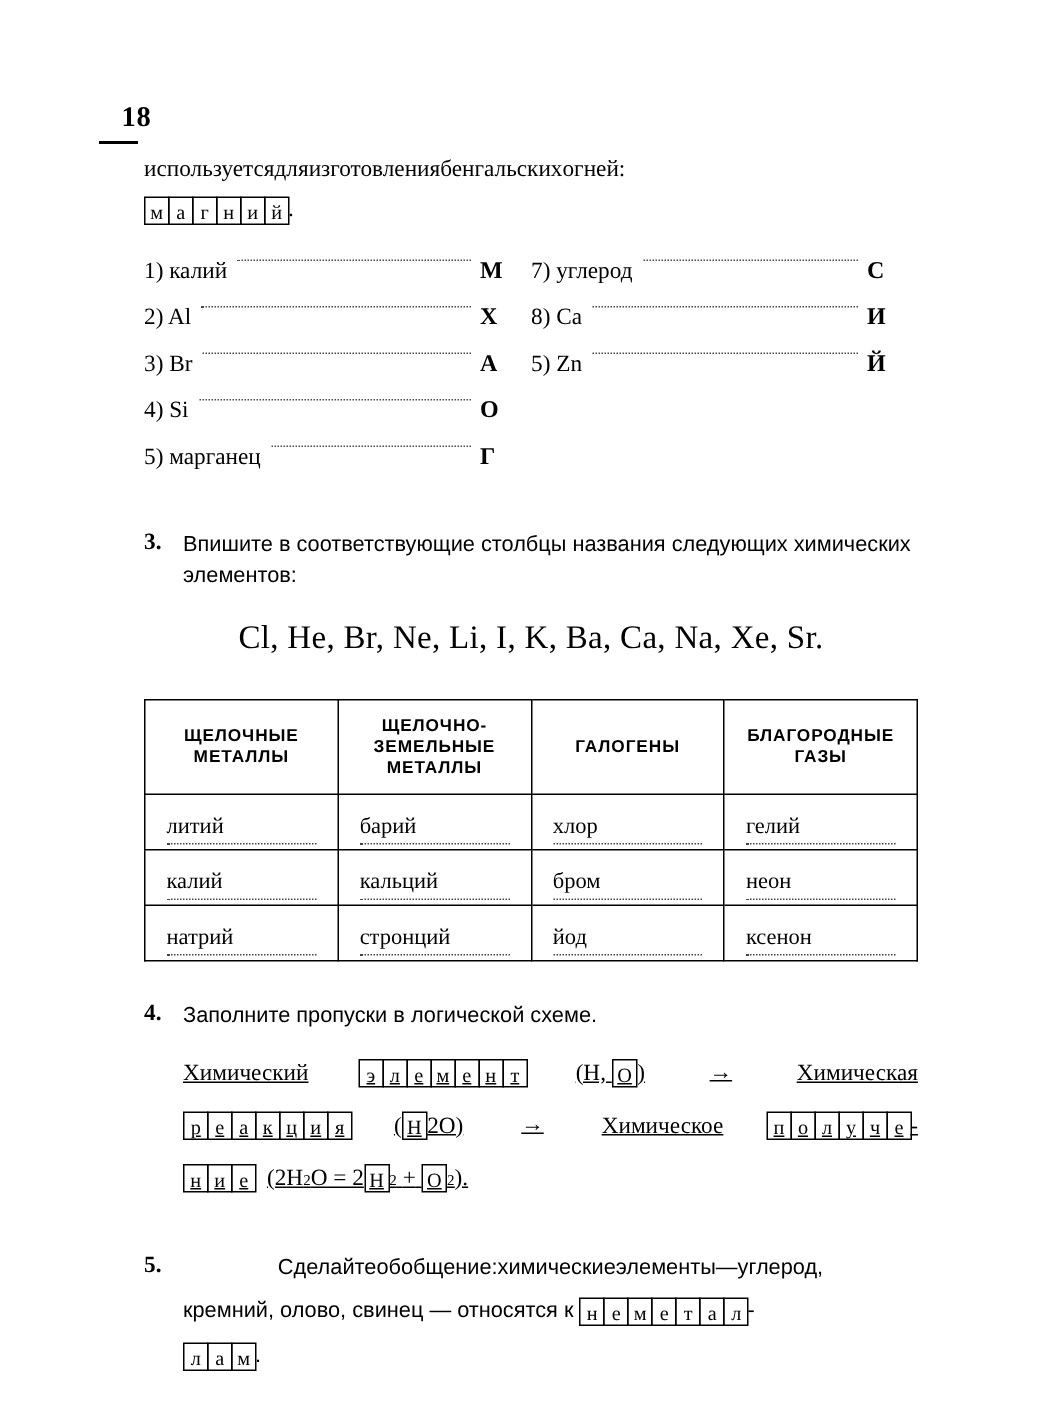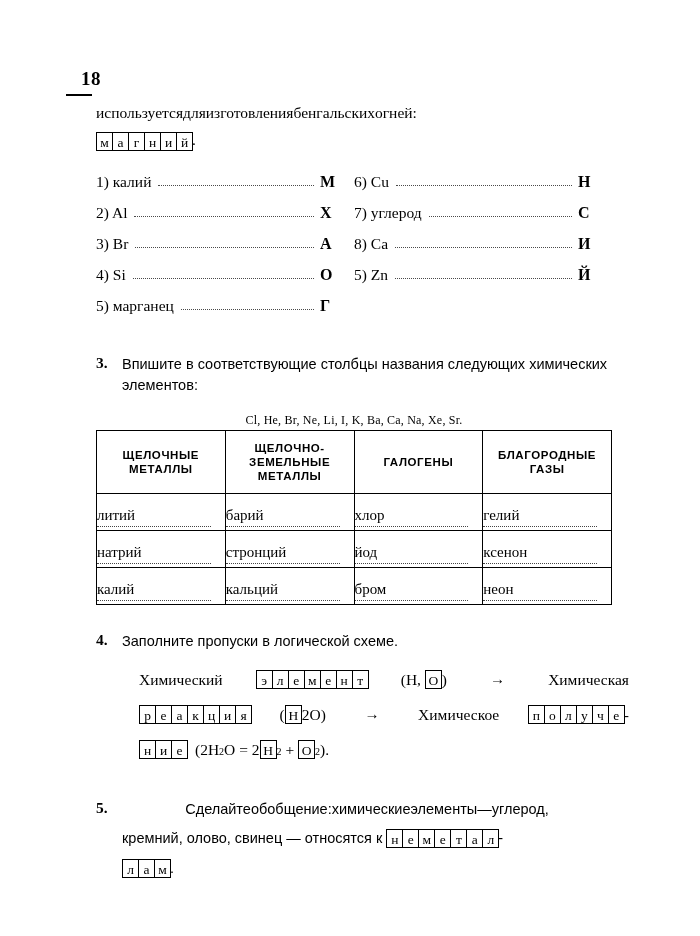--- a/index.html
+++ b/index.html
@@ -88,7 +88,7 @@
   .col.right { width: 258px; }
   .qrow {
     display: flex;
-    align-items: flex-end;
+    align-items: flex-start;
     margin-bottom: 13px;
     font-size: 15.5px;
   }

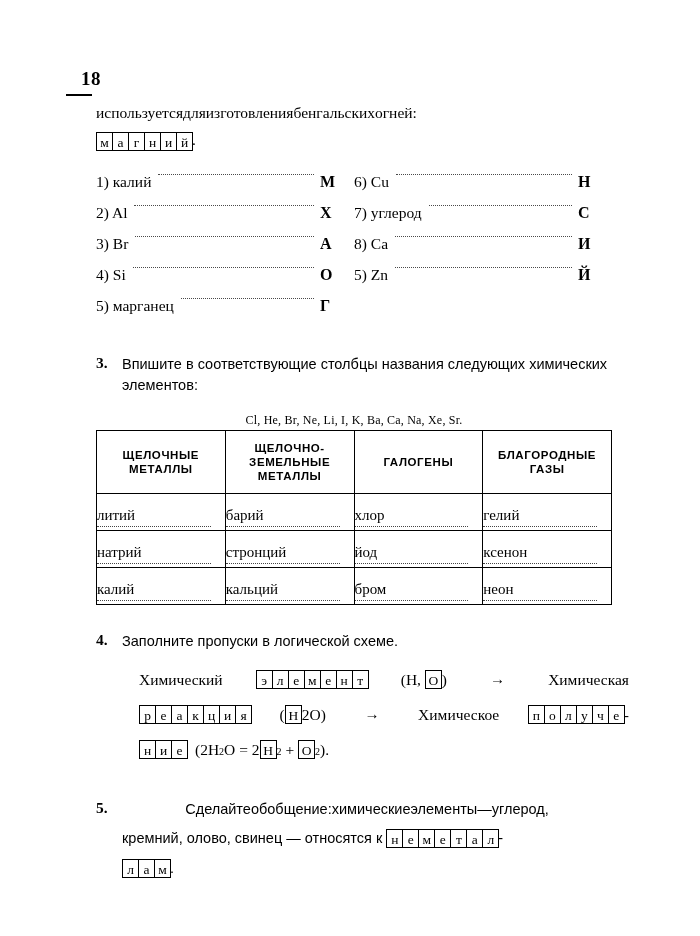--- a/index.html
+++ b/index.html
@@ -287,11 +287,6 @@
       </div>
       <div class="col right">
 
-        <div class="qrow">
-          <span class="qlabel">6) Cu</span>
-          <span class="dots"></span>
-          <span class="qans">Н</span>
-        </div>
         <div class="qrow">
           <span class="qlabel">7) углерод</span>
           <span class="dots"></span>

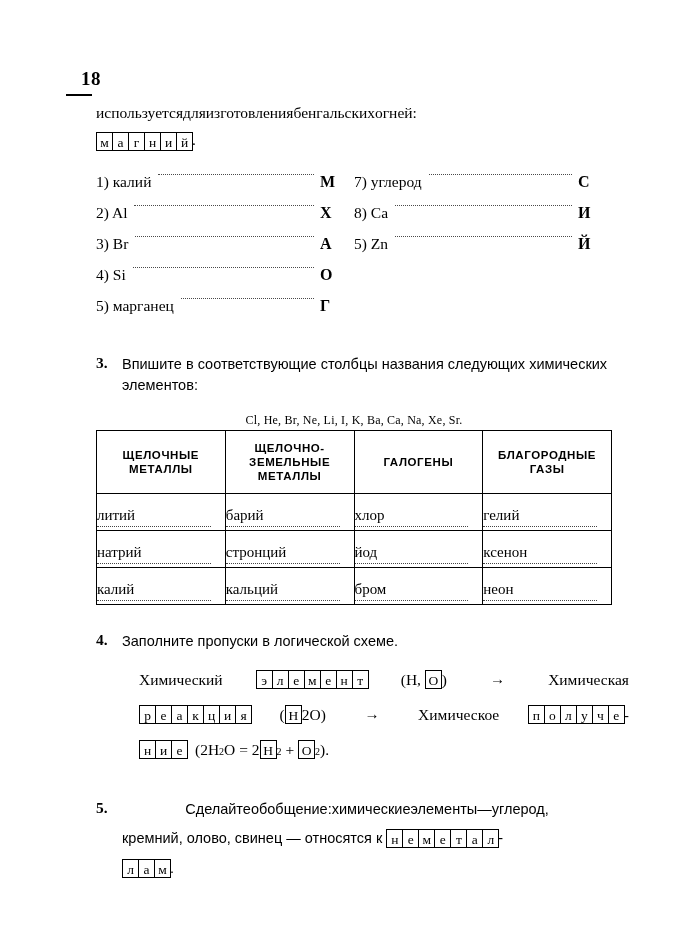--- a/index.html
+++ b/index.html
@@ -130,9 +130,9 @@
   
   .elements-line {
     text-align: center;
-    font-size: 12px;
+    font-size: 22px;
     margin-top: 18px;
-    margin-bottom: 2px;
+    margin-bottom: 28px;
     letter-spacing: 0.2px;
   }
 

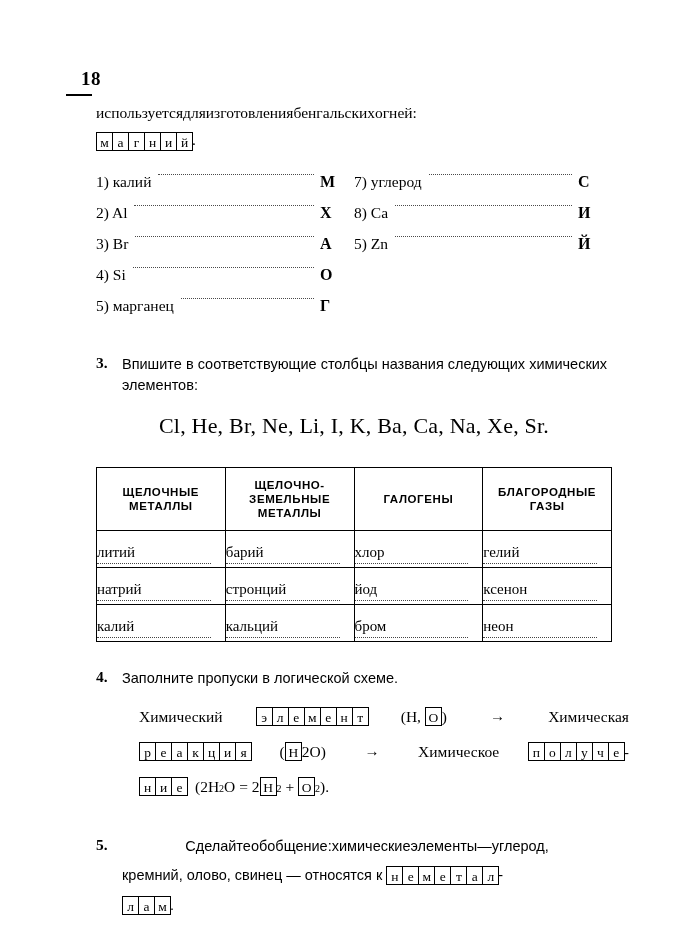--- a/index.html
+++ b/index.html
@@ -160,7 +160,7 @@
   table.grid td {
     height: 36px;
     font-size: 15px;
-    padding-left: 0;
+    padding-left: 14px;
     position: relative;
     font-family: Liberation Serif, serif;
   }

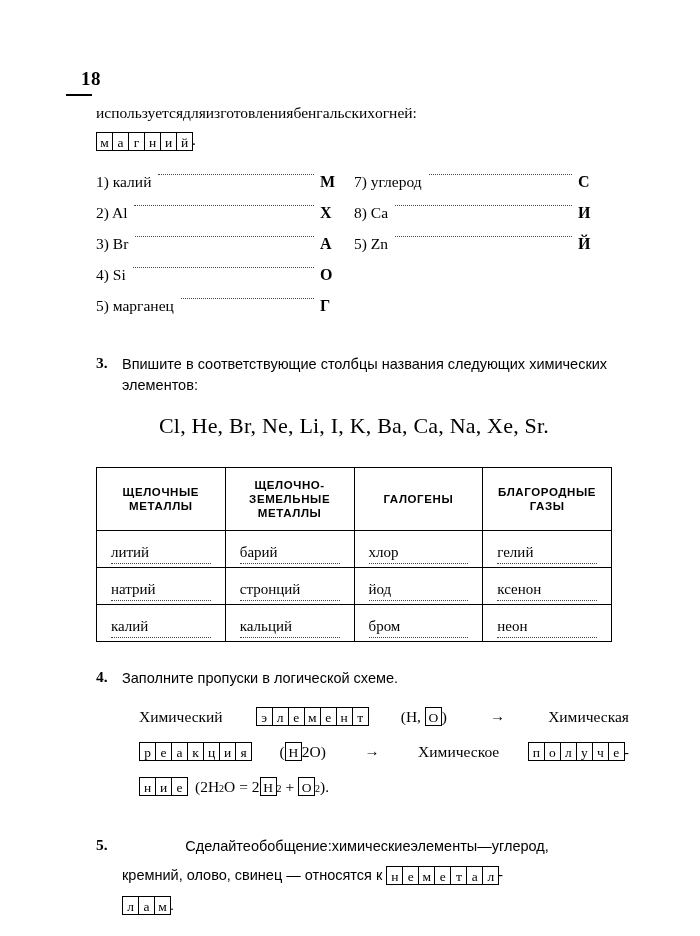--- a/index.html
+++ b/index.html
@@ -351,30 +351,30 @@
         </tr>
         <tr>
           <td>
-              <span class="cellinner">натрий</span>
-            </td>
-          <td>
-              <span class="cellinner">стронций</span>
-            </td>
-          <td>
-              <span class="cellinner">йод</span>
-            </td>
-          <td>
-              <span class="cellinner">ксенон</span>
+              <span class="cellinner">калий</span>
+            </td>
+          <td>
+              <span class="cellinner">кальций</span>
+            </td>
+          <td>
+              <span class="cellinner">бром</span>
+            </td>
+          <td>
+              <span class="cellinner">неон</span>
             </td>
         </tr>
         <tr>
           <td>
-              <span class="cellinner">калий</span>
-            </td>
-          <td>
-              <span class="cellinner">кальций</span>
-            </td>
-          <td>
-              <span class="cellinner">бром</span>
-            </td>
-          <td>
-              <span class="cellinner">неон</span>
+              <span class="cellinner">натрий</span>
+            </td>
+          <td>
+              <span class="cellinner">стронций</span>
+            </td>
+          <td>
+              <span class="cellinner">йод</span>
+            </td>
+          <td>
+              <span class="cellinner">ксенон</span>
             </td>
         </tr>
       </tbody>

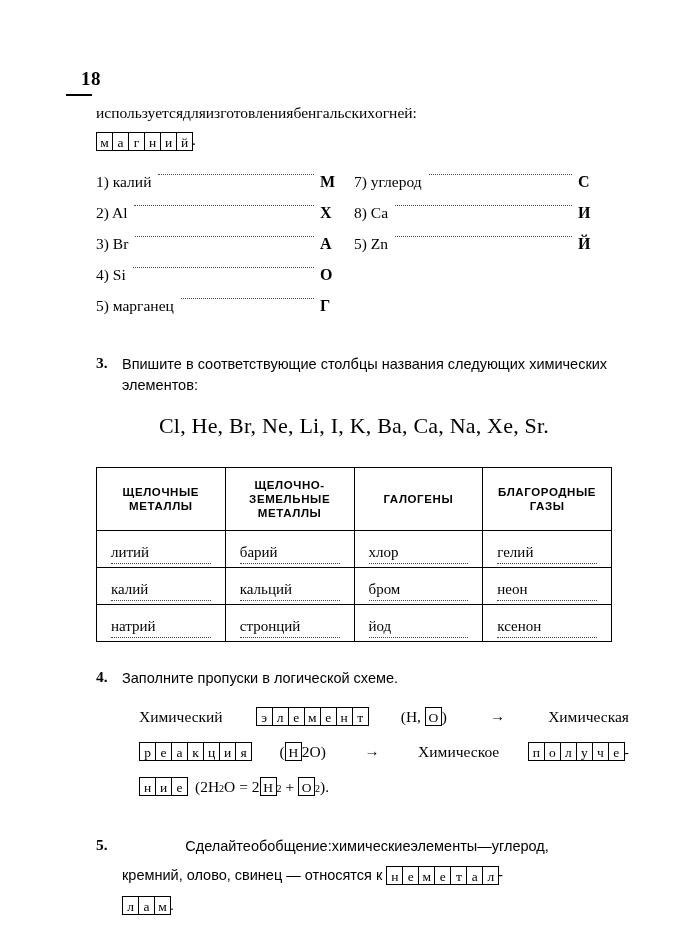--- a/index.html
+++ b/index.html
@@ -385,7 +385,7 @@
       <div class="task-body sans">Заполните пропуски в логической схеме.</div>
     </div>
 
-    <div class="scheme" style="margin-left:43px; width:490px;">
+    <div class="scheme" style="margin-left:26px; width:490px;text-decoration:underline;">
 
       <div class="ln spread">
         <span>Химический</span>

